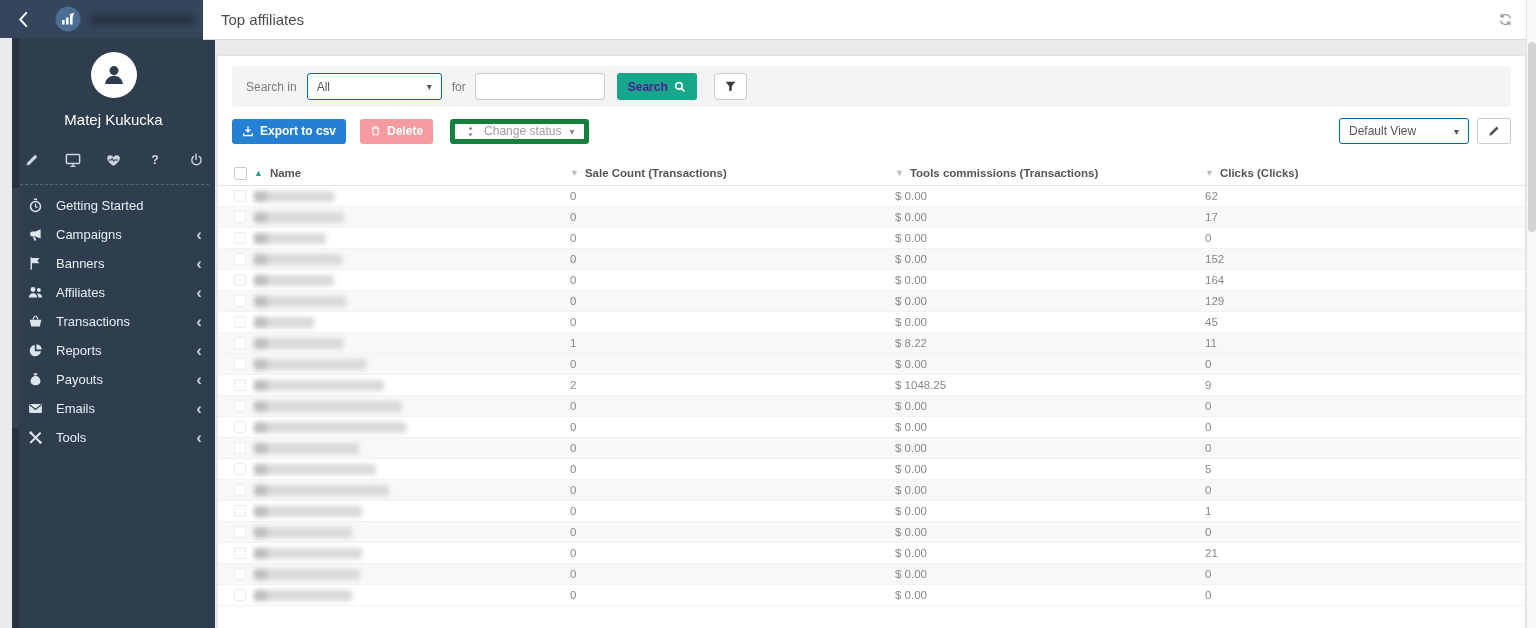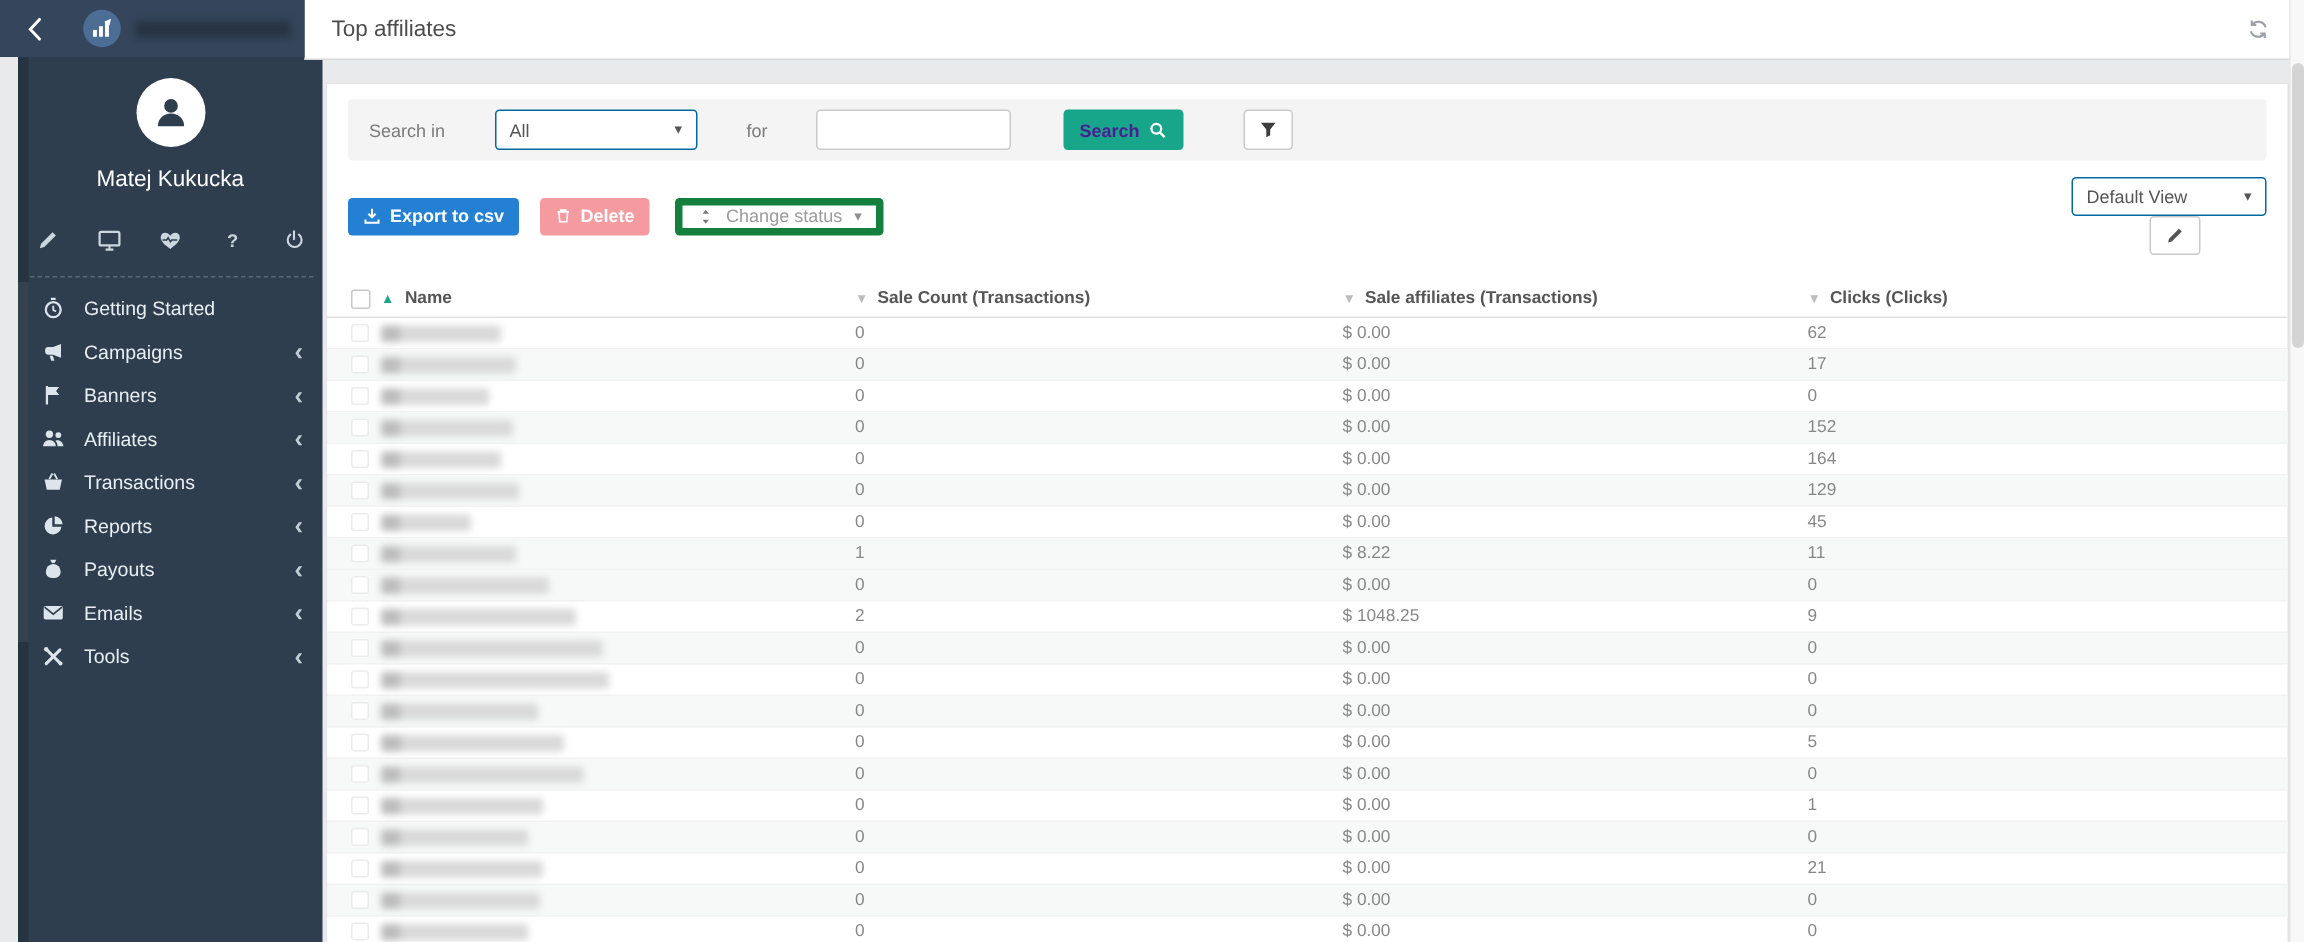--- a/index.html
+++ b/index.html
@@ -40,7 +40,7 @@
   
   .card { position:absolute; left:217px; top:55px; width:1309px; bottom:0; background:#fff; border:1px solid #e3e3e3; border-bottom:none; }
 
-  .search-panel { margin:10px 14px 0; height:41px; background:#f4f4f4; border-radius:3px; display:flex; align-items:center; padding-left:14px;gap:23px; }
+  .search-panel { margin:10px 14px 0; height:41px; background:#f4f4f4; border-radius:3px; display:flex; align-items:center; padding-left:14px; }
   .lbl { font-size:12px; color:#7b7b7b; }
   .select { background:#fff; border:1px solid #0369a1; border-radius:3px; height:27px; display:flex; align-items:center; padding:0 9px; font-size:12px; color:#555; cursor:pointer; }
   .select .caret { margin-left:auto; color:#555; font-size:10px; }

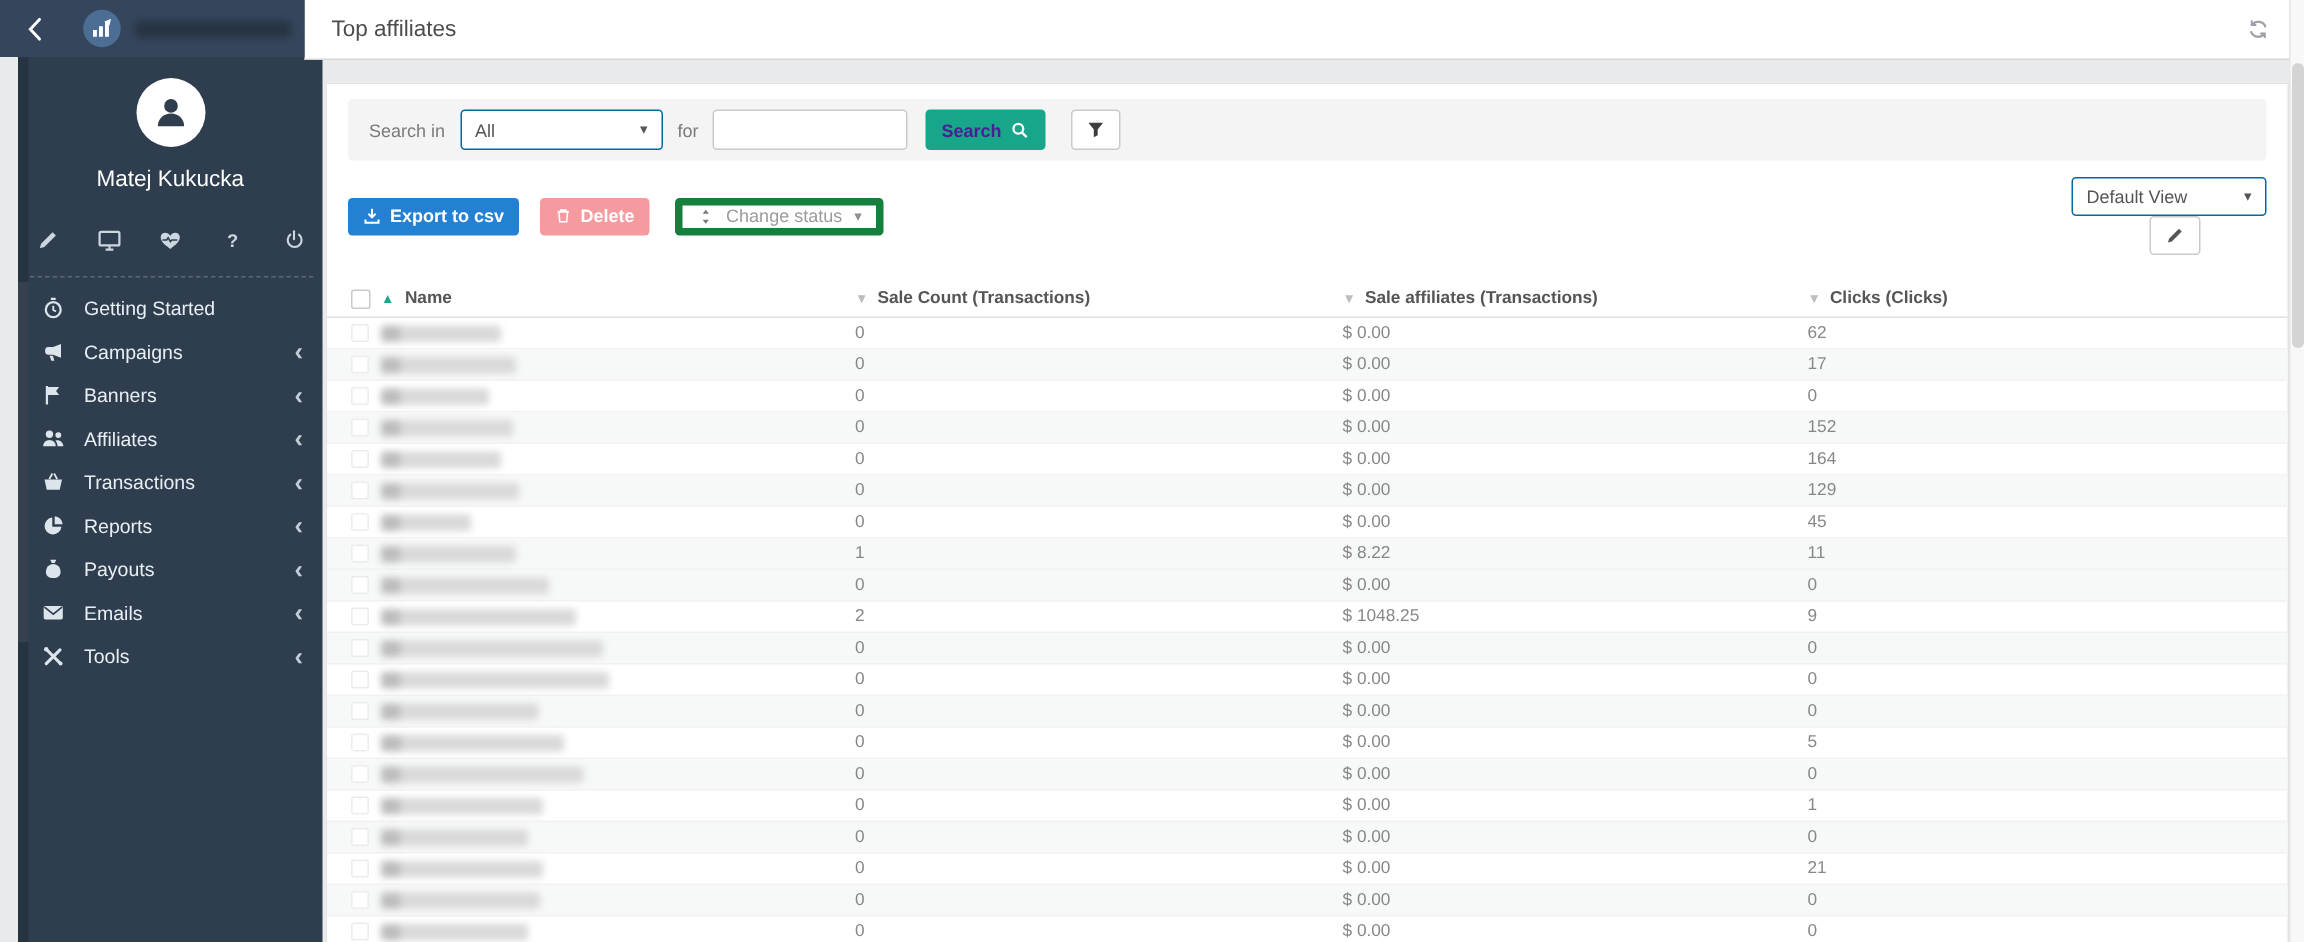--- a/index.html
+++ b/index.html
@@ -56,7 +56,7 @@
   .btn-delete { background:#f59ba0; color:#fff; margin-left:14px; }
   .btn-status { background:#fff; border:5px solid #15803d; color:#9b9b9b; margin-left:17px; font-weight:normal; gap:8px; }
   .btn-status .caret { font-size:10px; color:#8f8f8f; }
-  .view-group { margin-left:auto; display:flex; align-items:center;flex-direction:column; }
+  .view-group { margin-left:auto; display:flex; align-items:center; }
   .sel-view { width:130px; height:26px; }
   .edit-view-btn { margin-left:8px; width:34px; height:26px; background:#fff; border:1px solid #cacaca; border-radius:3px; display:flex; align-items:center; justify-content:center; color:#666; cursor:pointer; }
 

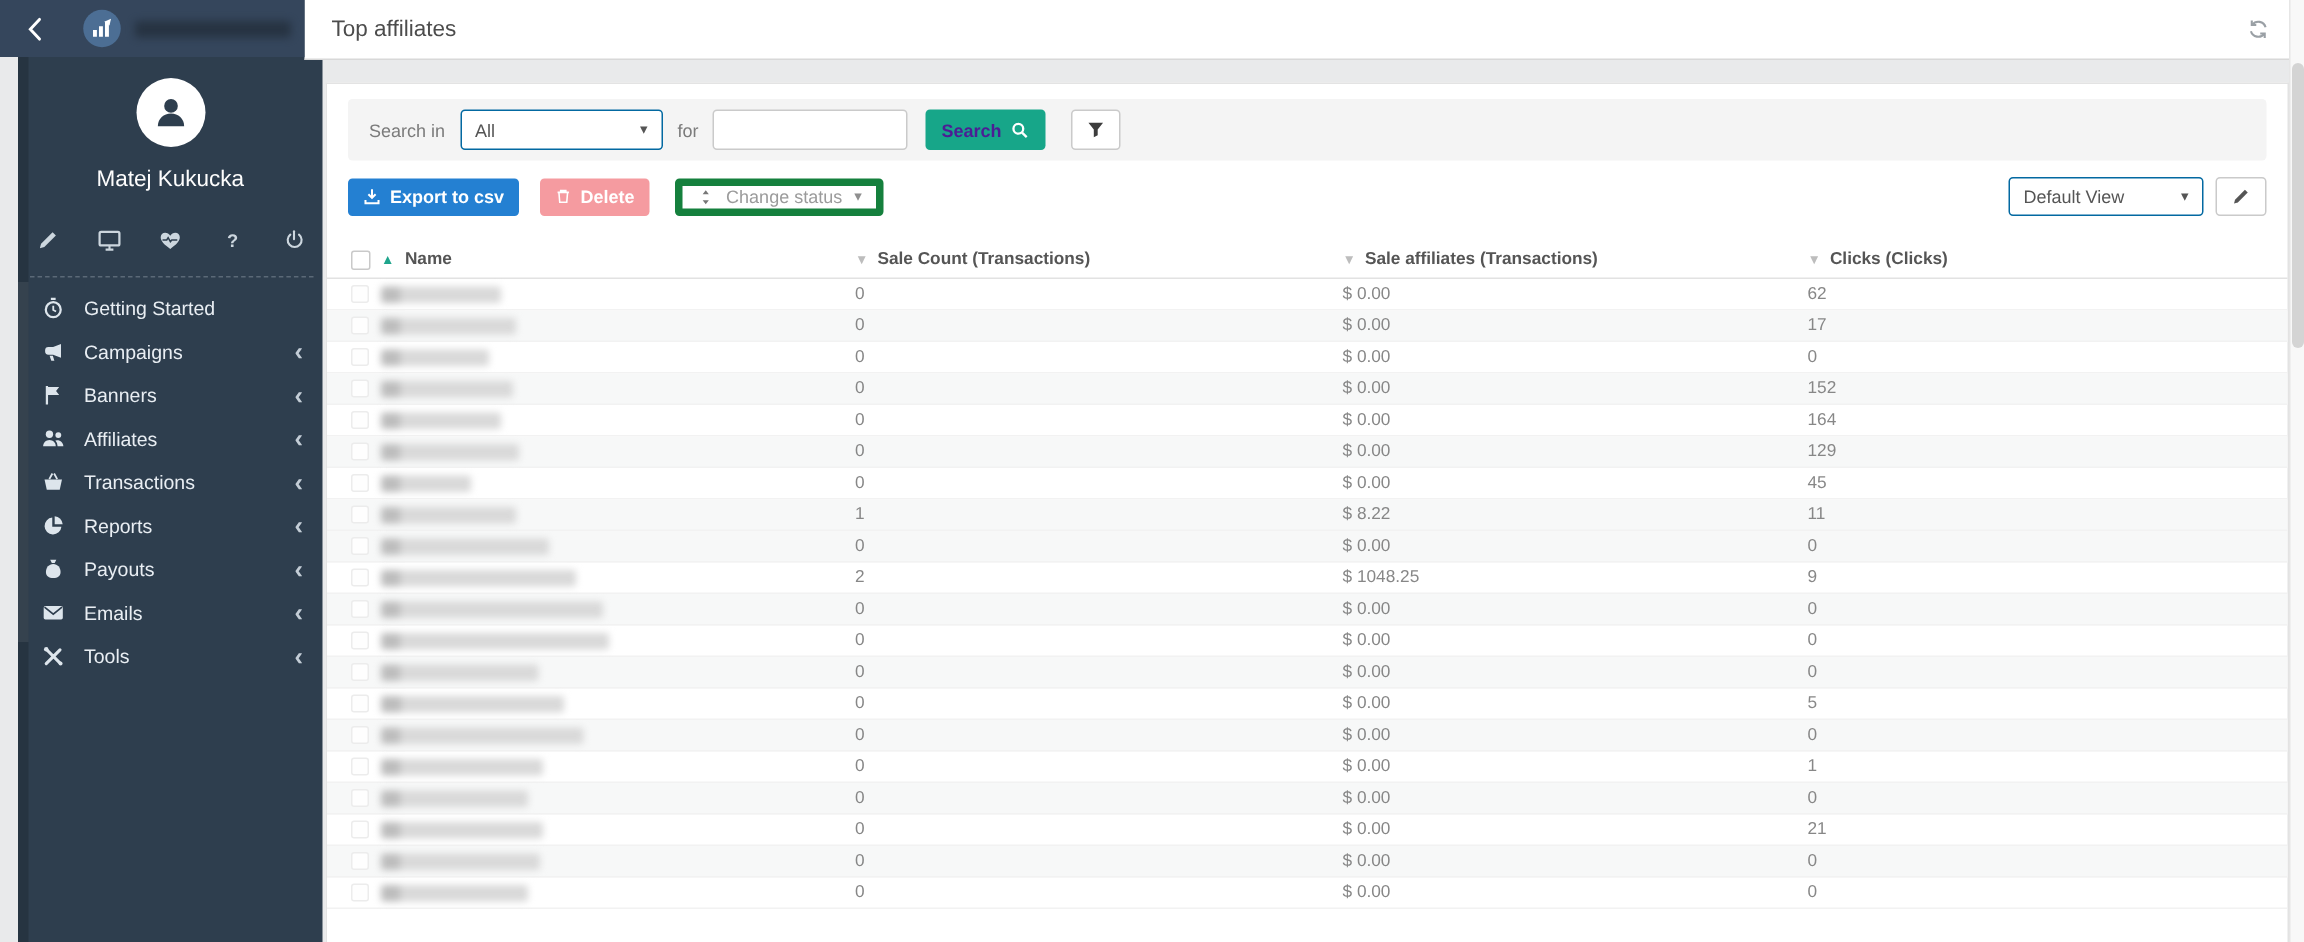--- a/index.html
+++ b/index.html
@@ -336,7 +336,7 @@
     </div>
     <div class="th">
       <span class="sort sort-desc">▼</span>
-      <span>Sale affiliates (Transactions)</span>
+      <span>Tools commissions (Transactions)</span>
     </div>
     <div class="th">
       <span class="sort sort-desc">▼</span>

